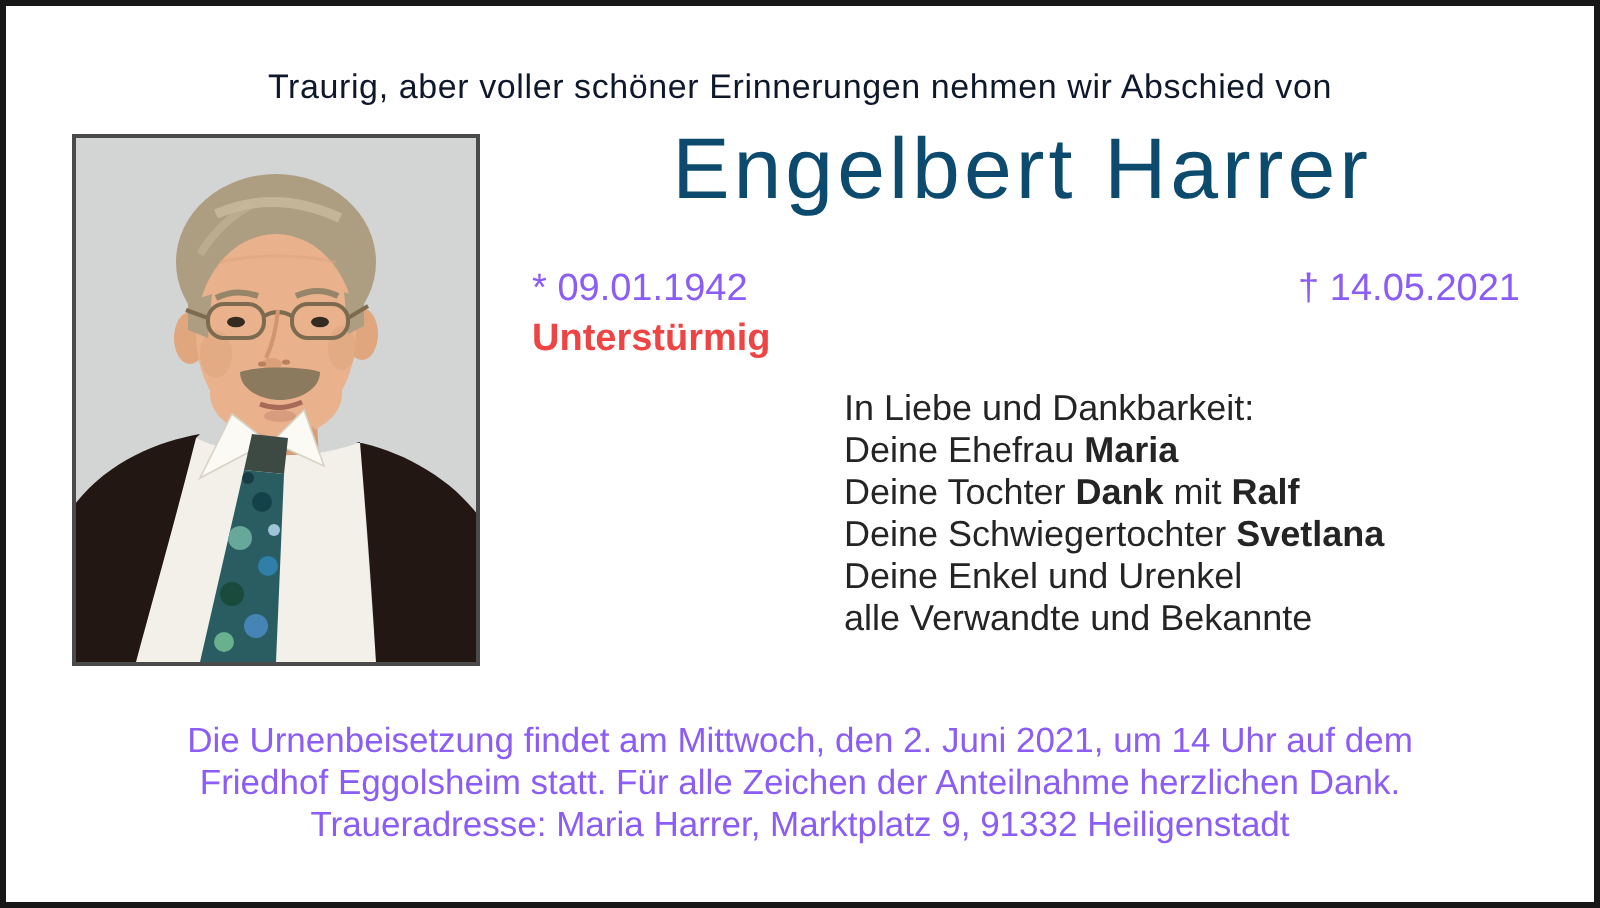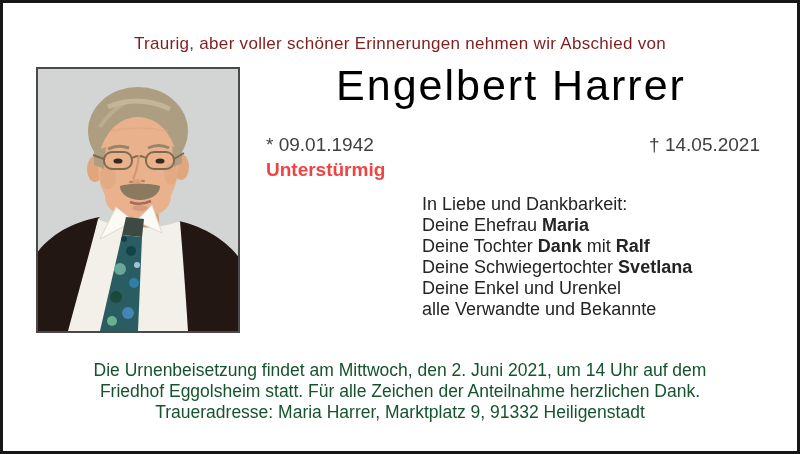--- a/index.html
+++ b/index.html
@@ -20,7 +20,7 @@
     text-align: center;
     font-size: 17px;
     letter-spacing: 0.3px;
-    color: #7f1d1d;
+    color: #0f172a;
   }
   .photo-frame {
     position: absolute;

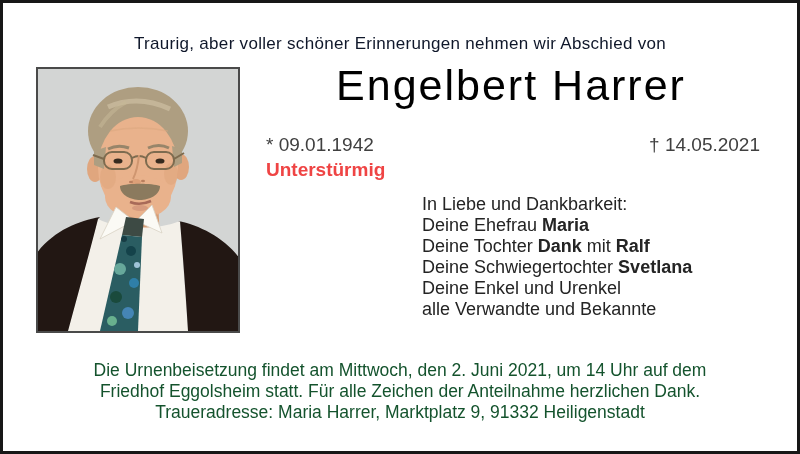--- a/index.html
+++ b/index.html
@@ -42,7 +42,7 @@
     font-size: 43px;
     letter-spacing: 2px;
     font-weight: 400;
-    color: #000000;
+    color: #0c4a6e;
   }
   .dates-row {
     position: absolute;

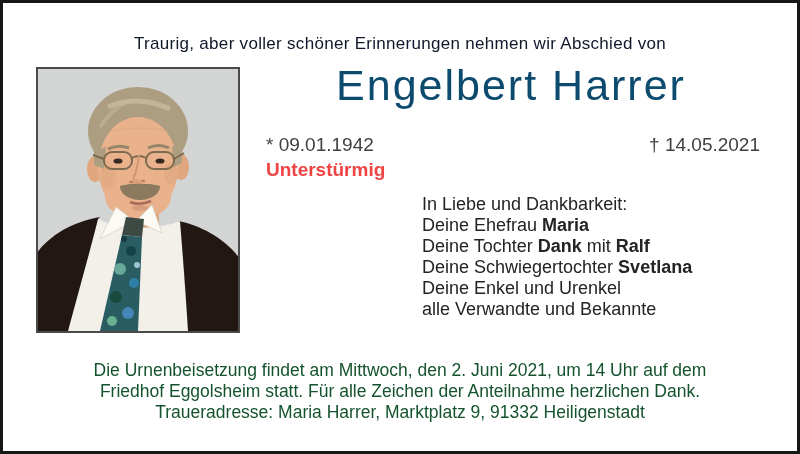--- a/index.html
+++ b/index.html
@@ -50,7 +50,7 @@
     display: flex;
     justify-content: space-between;
     font-size: 19px;
-    color: #404040;
+    color: #8b5cf6;
   }
   .birthplace {
     position: absolute;

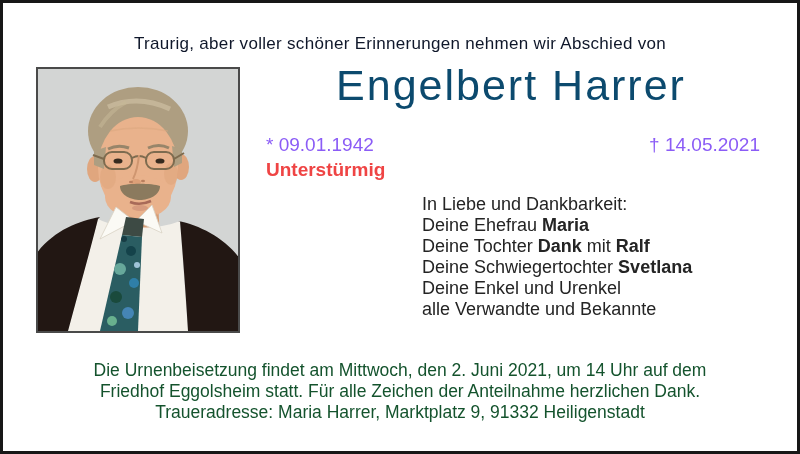--- a/index.html
+++ b/index.html
@@ -75,7 +75,7 @@
     text-align: center;
     font-size: 17.5px;
     line-height: 21px;
-    color: #14532d;
+    color: #8b5cf6;
   }
   [data-interactable="false"] { cursor: default; }
 </style>

